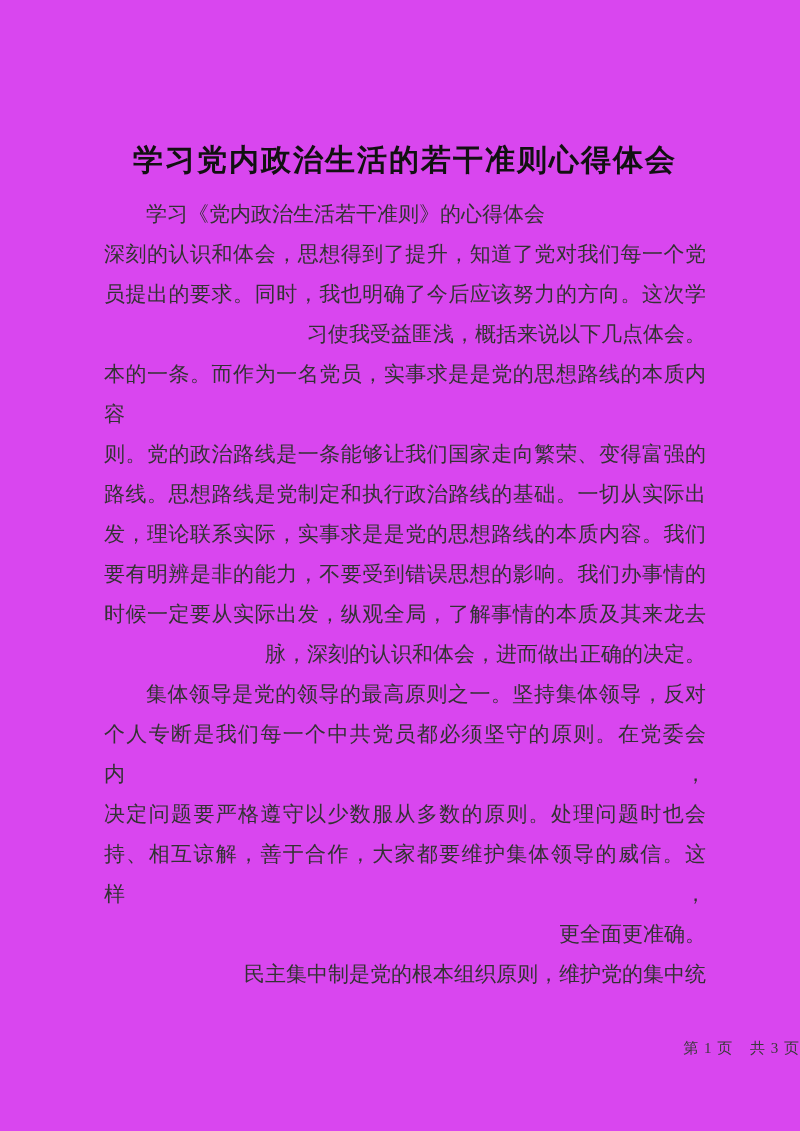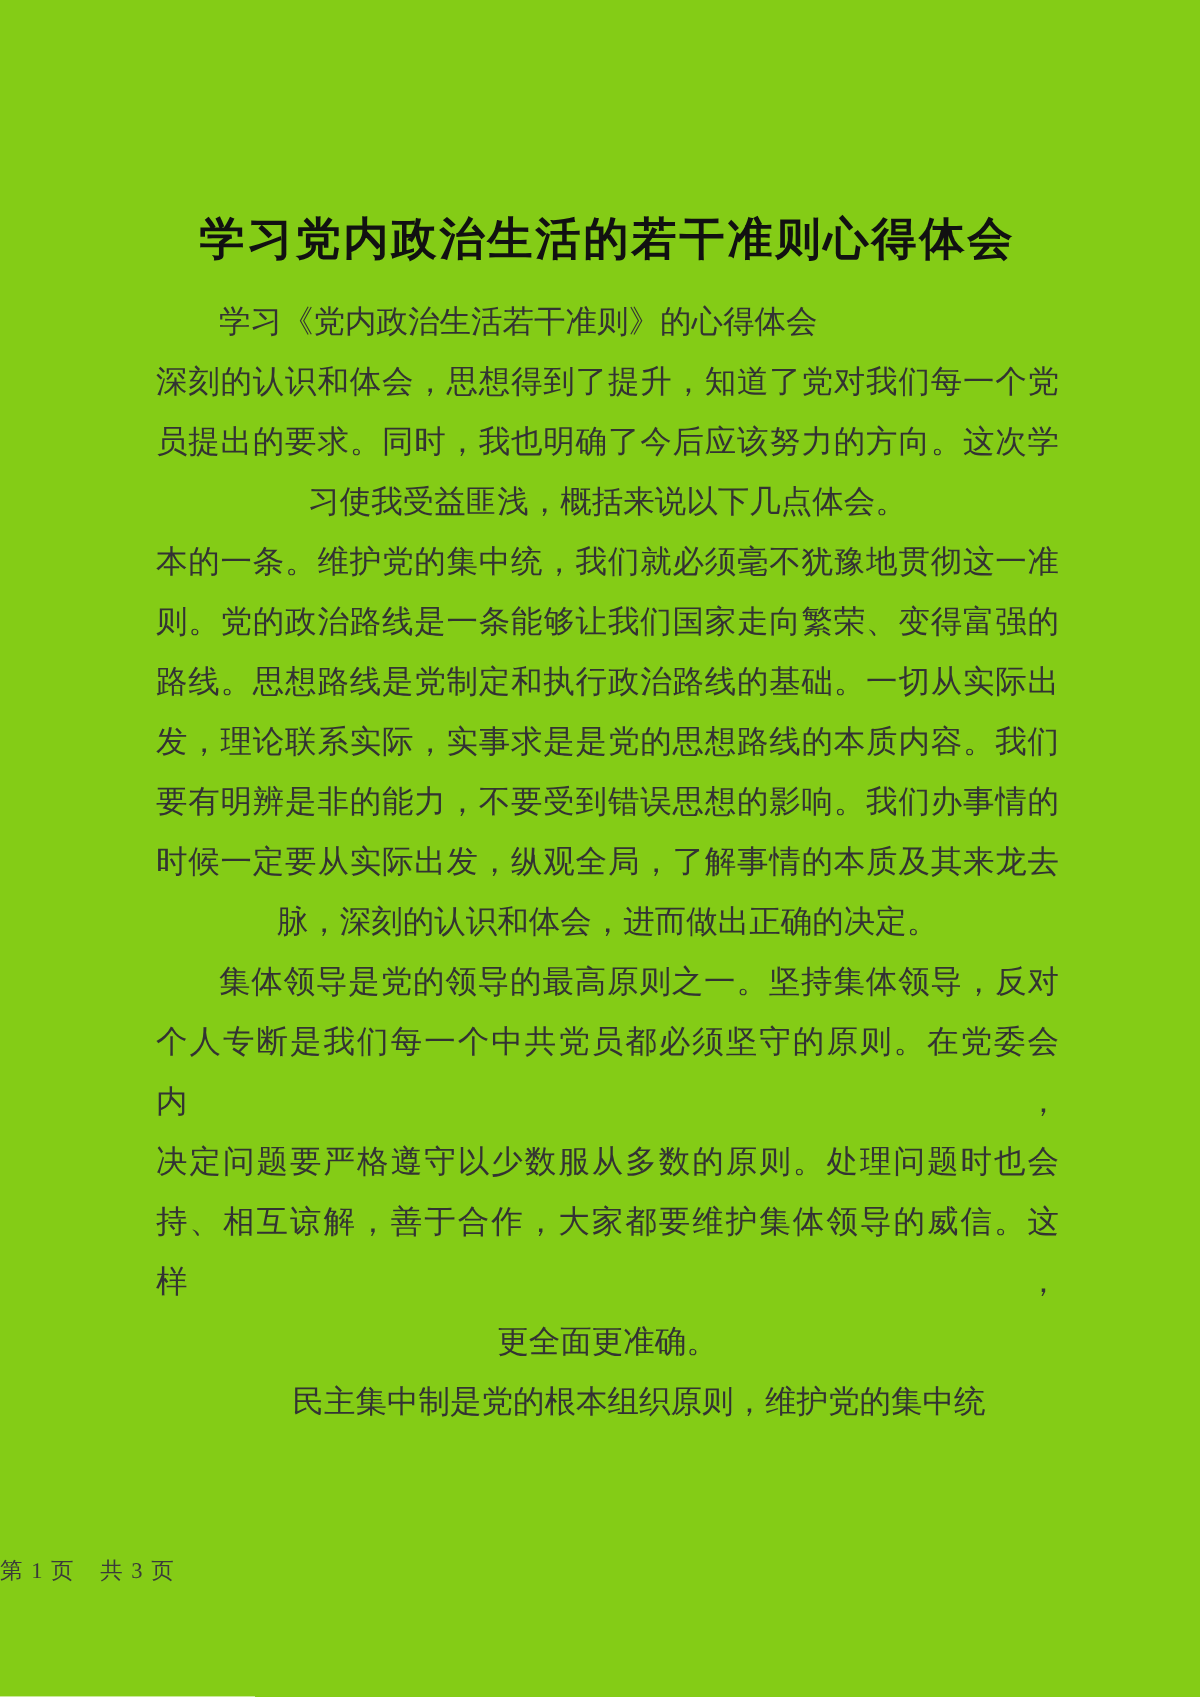--- a/index.html
+++ b/index.html
@@ -11,7 +11,7 @@
     position: relative;
     width: 800px;
     height: 1131px;
-    background: #84cc16;
+    background: #d946ef;
     overflow: hidden;
     font-family: "Liberation Serif", serif;
   }

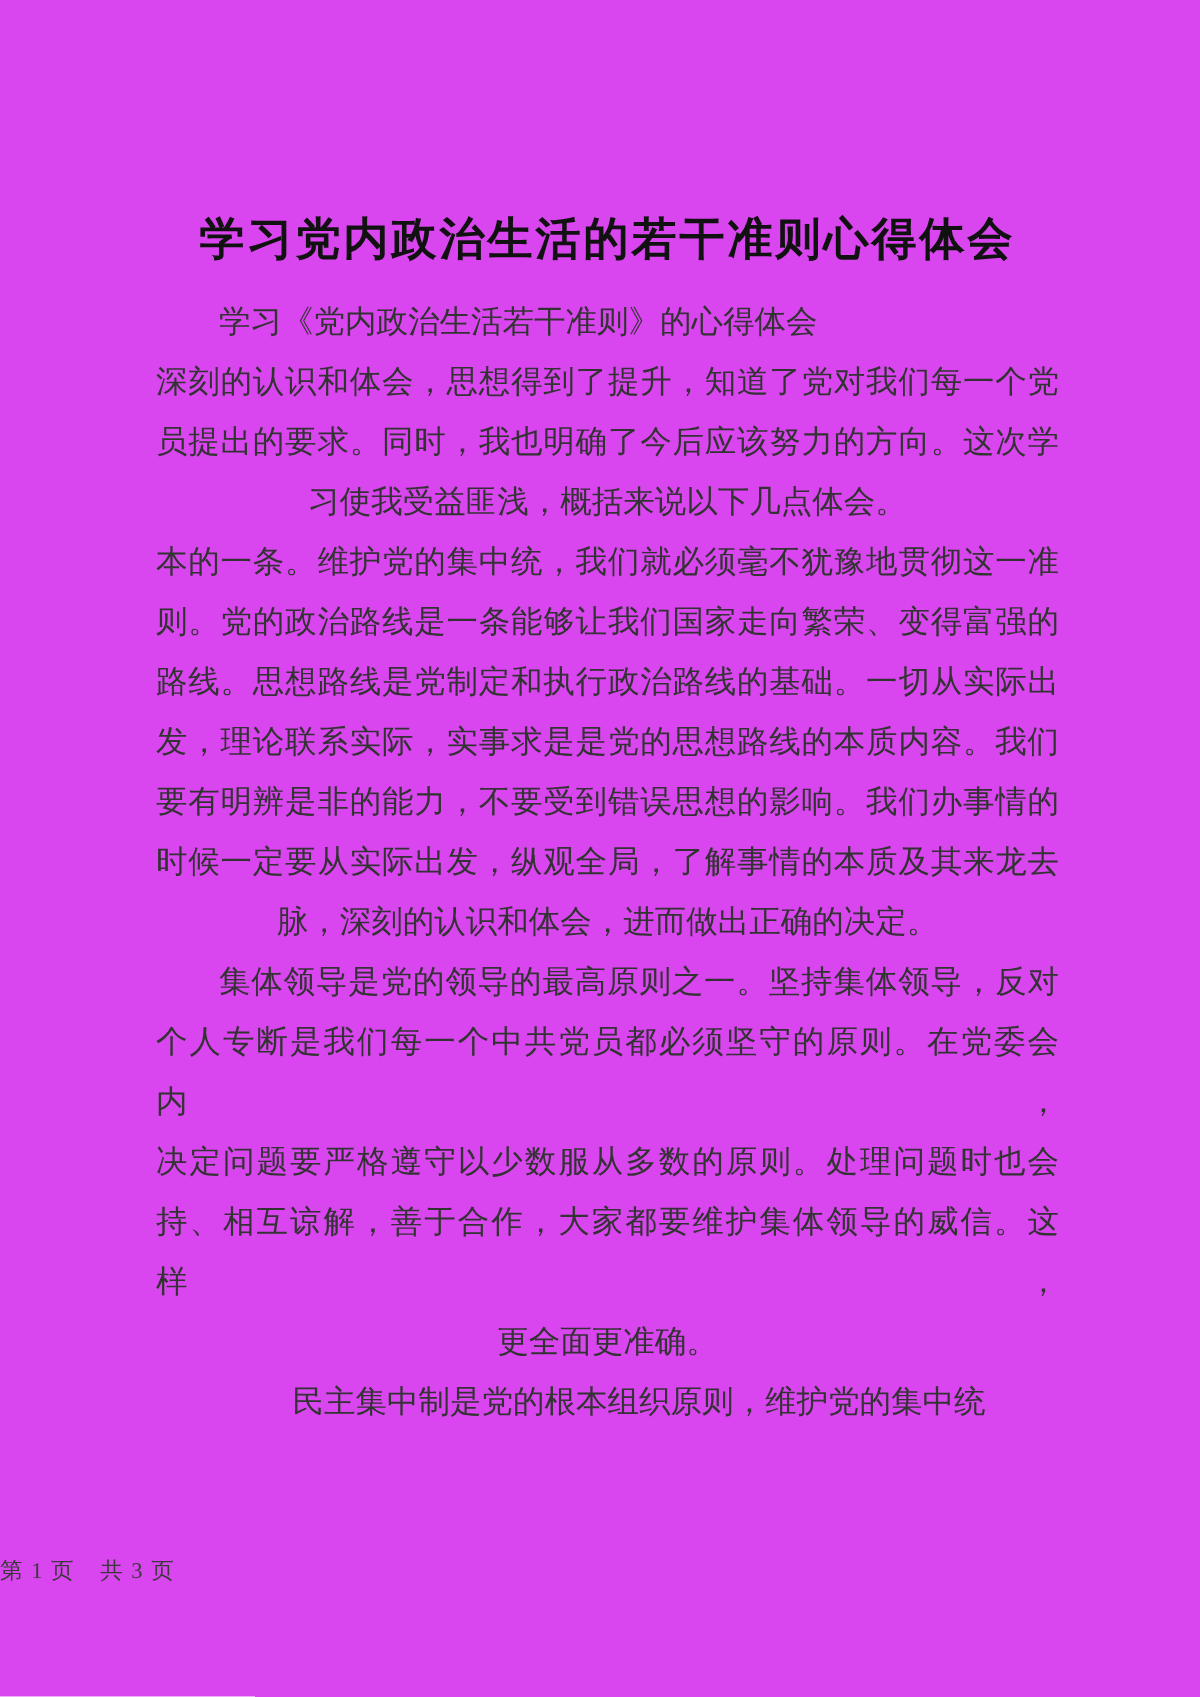--- a/index.html
+++ b/index.html
@@ -42,7 +42,7 @@
     font-size: 21px;
     line-height: 40px;
     color: #333333;
-    text-align: center;
+    text-align: right;
   }
   .line.fill {
     text-align: justify;

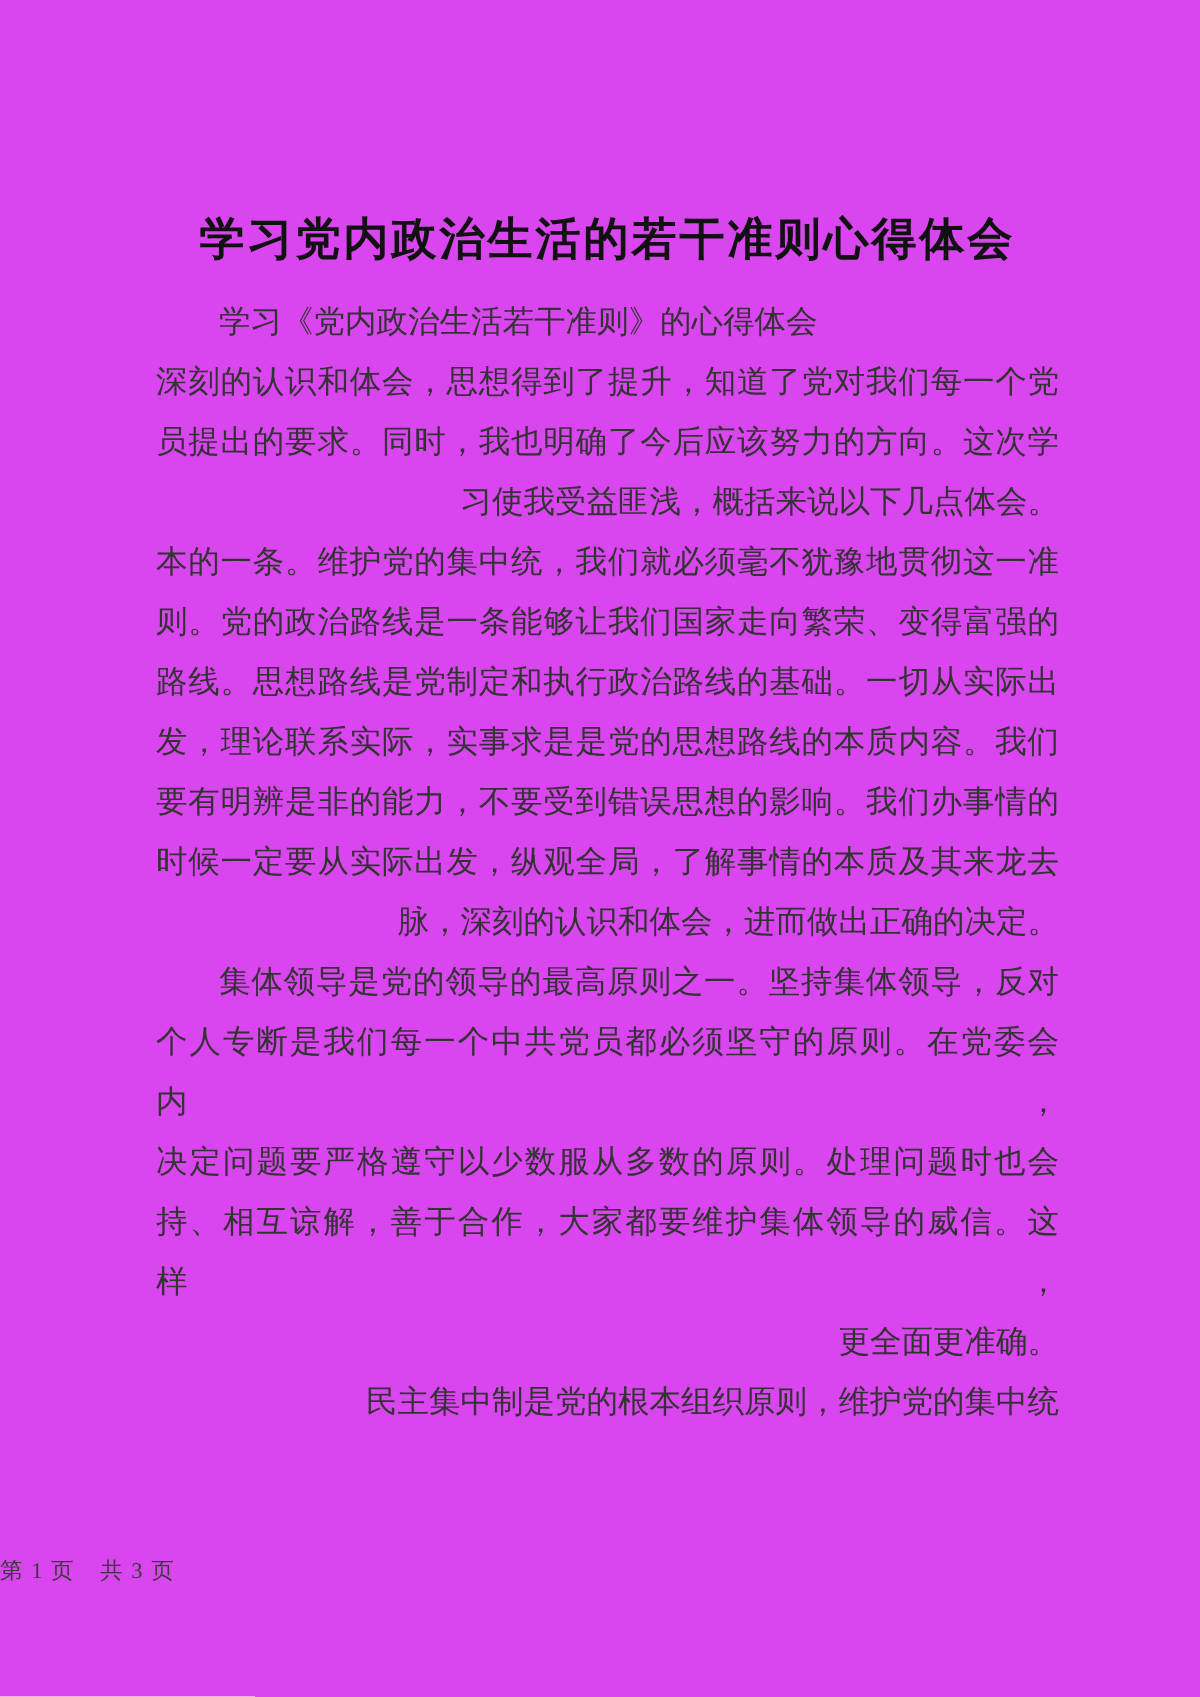--- a/index.html
+++ b/index.html
@@ -84,7 +84,7 @@
           <div class="line">习使我受益匪浅，概括来说以下几点体会。</div>
         </div>
         <div>
-          <div class="line fill">本的一条。维护党的集中统，我们就必须毫不犹豫地贯彻这一准</div>
+          <div class="line fill">本的一条。而作为一名党员，实事求是是党的思想路线的本质内容</div>
           <div class="line fill">则。党的政治路线是一条能够让我们国家走向繁荣、变得富强的</div>
           <div class="line fill">路线。思想路线是党制定和执行政治路线的基础。一切从实际出</div>
           <div class="line fill">发，理论联系实际，实事求是是党的思想路线的本质内容。我们</div>

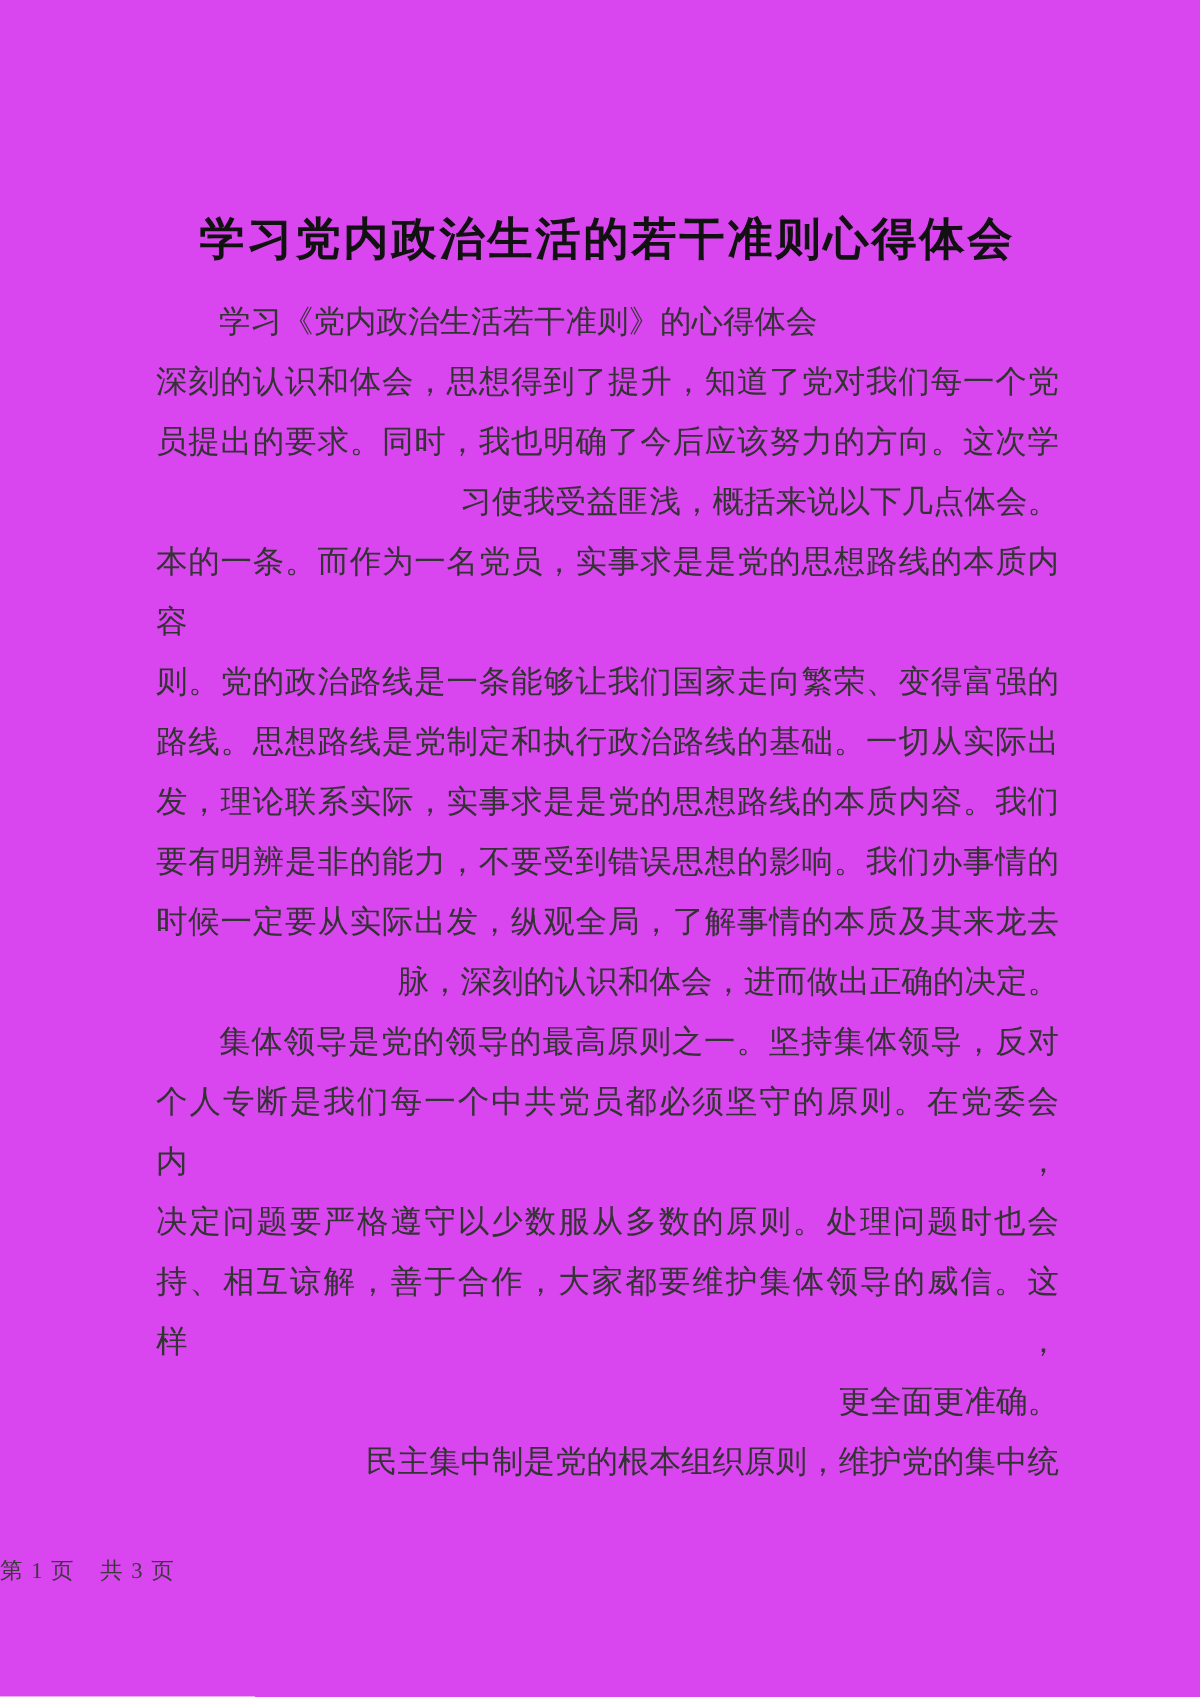--- a/index.html
+++ b/index.html
@@ -56,7 +56,7 @@
     left: 0;
     top: 1036px;
     width: 800px;
-    text-align: left;
+    text-align: right;
     font-size: 15px;
     line-height: 24px;
     color: #3a3a3a;

